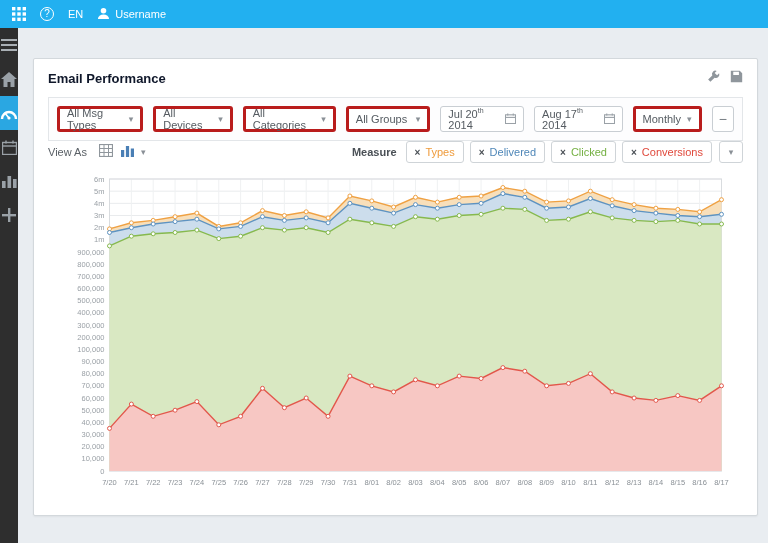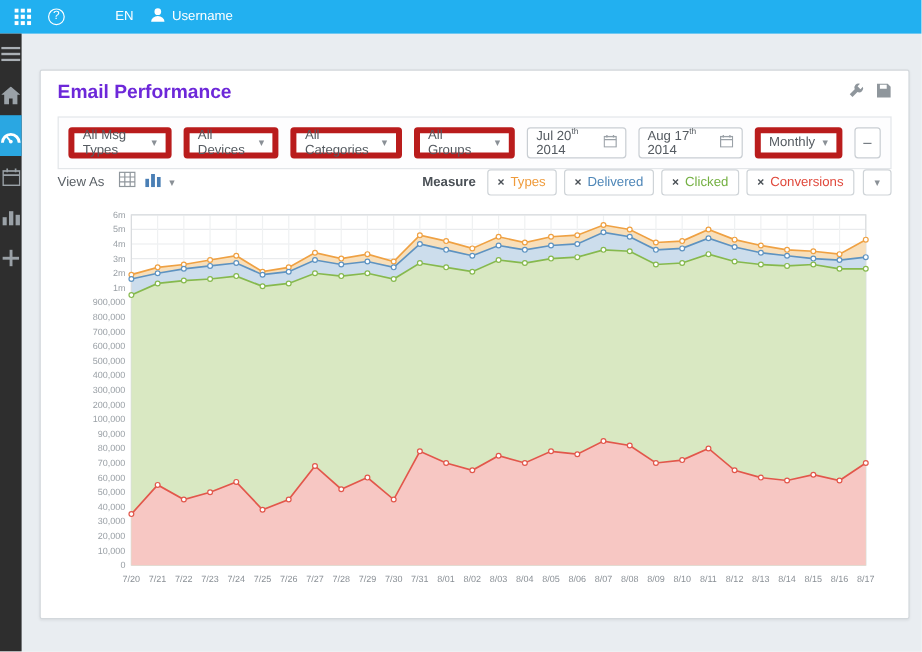--- a/index.html
+++ b/index.html
@@ -16,7 +16,7 @@
   .tb-icon svg { display:block; }
   .help-badge { width:14px; height:14px; border:1px solid #fff; border-radius:50%;
     font-size:10px; line-height:12px; text-align:center; display:inline-block; }
-  .lang { font-size:11px;margin-left:28px; }
+  .lang { font-size:11px; }
   .user { display:flex; align-items:center; gap:5px; font-size:11px; }
 
   

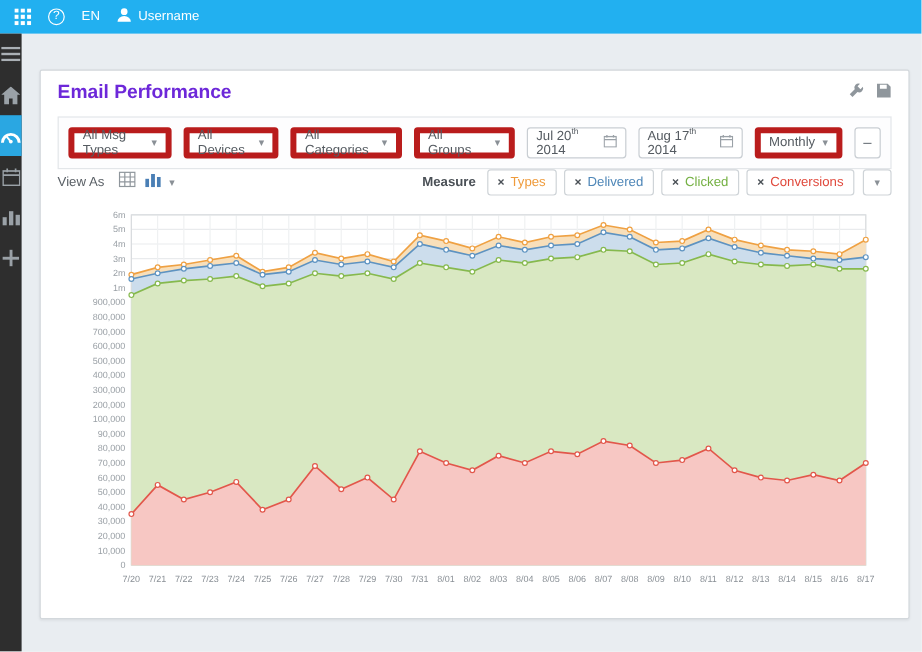--- a/index.html
+++ b/index.html
@@ -31,7 +31,7 @@
   .card { background:#fff; border:1px solid #d3d8dc; border-radius:2px;
     margin-top:14px; padding:10px 14px 12px; box-shadow:0 1px 2px rgba(0,0,0,.05); }
   .card-header { display:flex; align-items:center; }
-  .card-title { font-size:16px; font-weight:bold; color:#6d28d9; }
+  .card-title { font-size:13px; font-weight:bold; color:#0f172a; }
   .card-tools { margin-left:auto; display:flex; gap:10px; }
   .tool-btn { color:#8f969c; cursor:pointer; display:flex; align-items:center; }
 

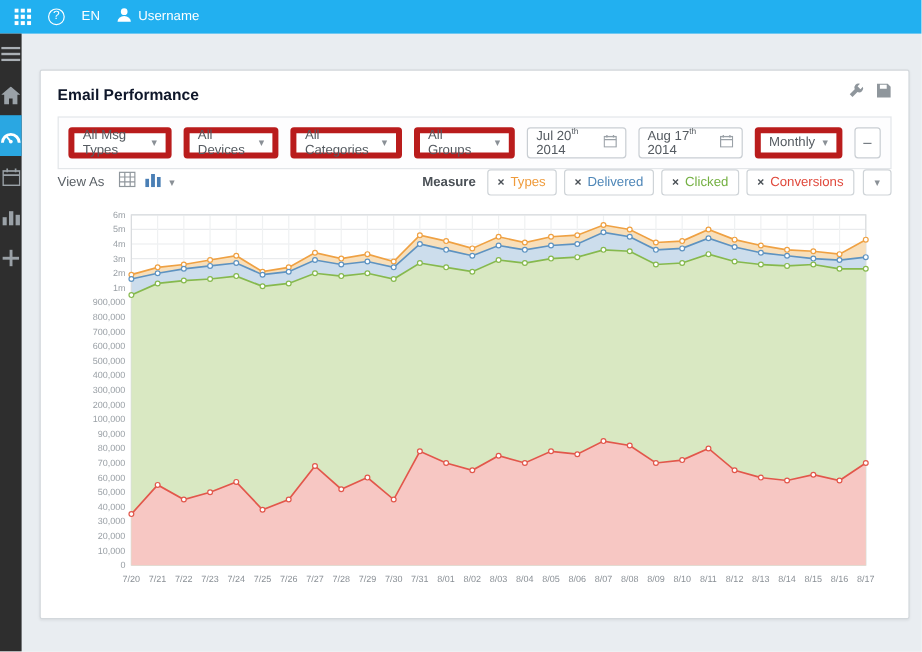--- a/index.html
+++ b/index.html
@@ -39,7 +39,7 @@
   .filterbar { margin-top:10px; border:1px solid #e3e6e9; background:#fdfdfe;
     padding:8px; display:flex; gap:10px; align-items:center; }
   .dd { display:flex; align-items:center; justify-content:space-between;
-    border:5px solid #b91c1c; border-radius:3px; background:#fff; height:26px;
+    border:3px solid #b91c1c; border-radius:3px; background:#fff; height:26px;
     padding:0 7px; font-size:11px; color:#555b61; cursor:pointer; }
   .dd-caret { color:#8a9096; font-size:9px; margin-left:6px; }
   .datefield { display:flex; align-items:center; gap:6px; border:1px solid #c9ced3;

